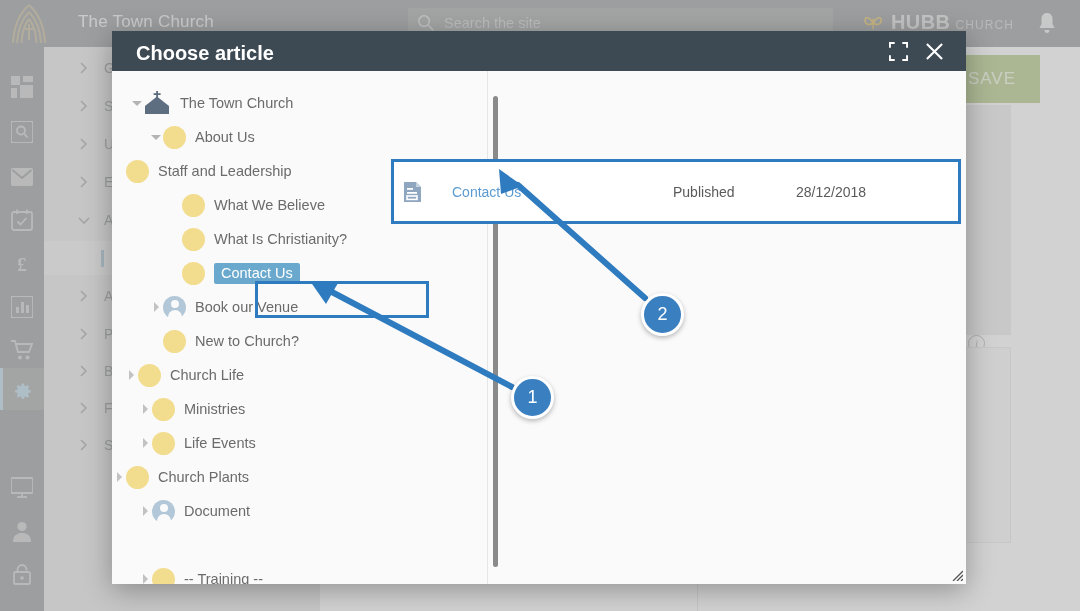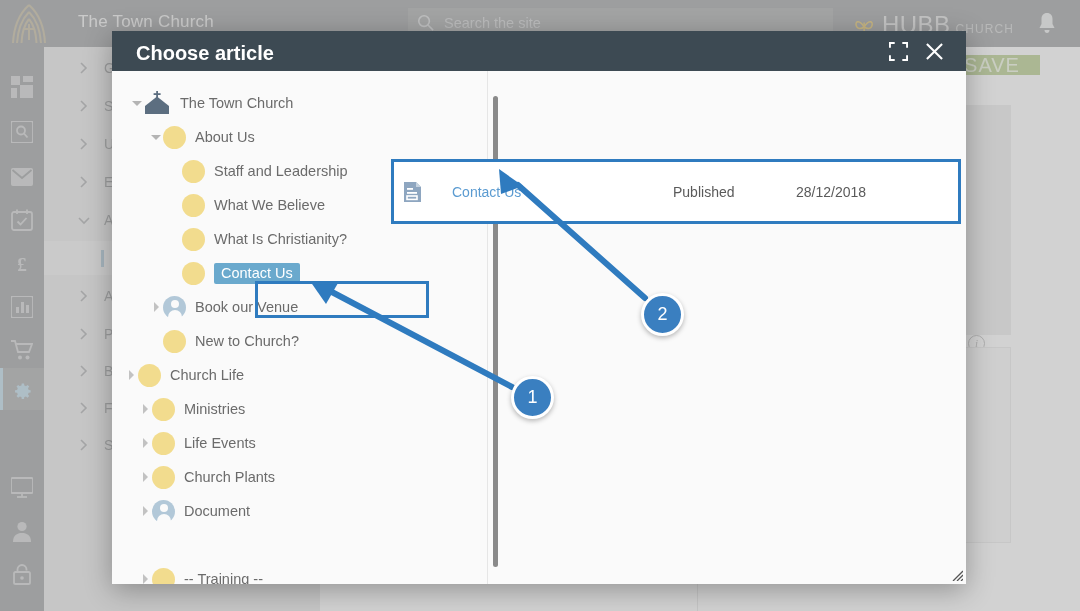--- a/index.html
+++ b/index.html
@@ -34,7 +34,7 @@
   }
   .hubb-logo { position: absolute; right: 66px; top: 11px; display: flex; align-items: baseline; }
   .hubb-mark { width: 22px; height: 16px; margin-right: 6px; position: relative; top: 2px; }
-  .hubb-word { font-size: 24px; font-weight: normal; color: #dcdddd; letter-spacing: .4px; }
+  .hubb-word { font-size: 20px; font-weight: bold; color: #dcdddd; letter-spacing: .4px; }
   .hubb-sub { font-size: 12px; color: #cacbcb; letter-spacing: 1.1px; margin-left: 5px; }
   .bell { position: absolute; right: 22px; top: 11px; width: 22px; height: 24px; }
 

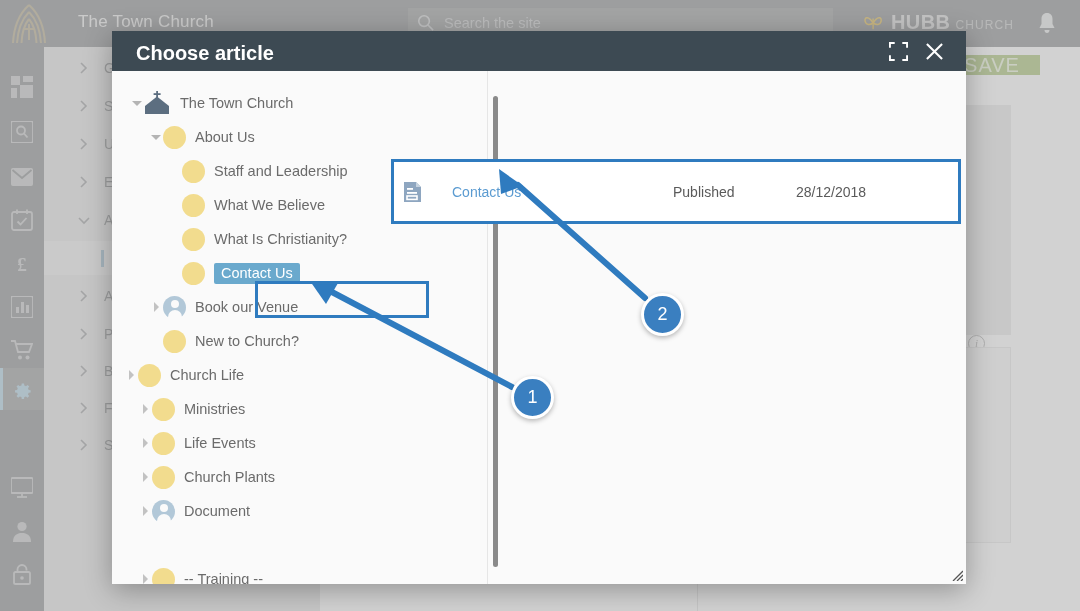--- a/index.html
+++ b/index.html
@@ -69,9 +69,9 @@
 
   .bg-content { position: absolute; left: 320px; top: 47px; width: 760px; height: 564px; background: #f7f7f7; }
   .bg-save {
-    position: absolute; left: 624px; top: 8px; width: 96px; height: 20px;
+    position: absolute; left: 624px; top: 8px; width: 96px; height: 48px;
     background: #b4c98a; color: #e9f0dc;
-    font-size: 20px; letter-spacing: 1px;
+    font-size: 17px; letter-spacing: 1px;
     display: flex; align-items: center; justify-content: center;
   }
   .bg-panel {

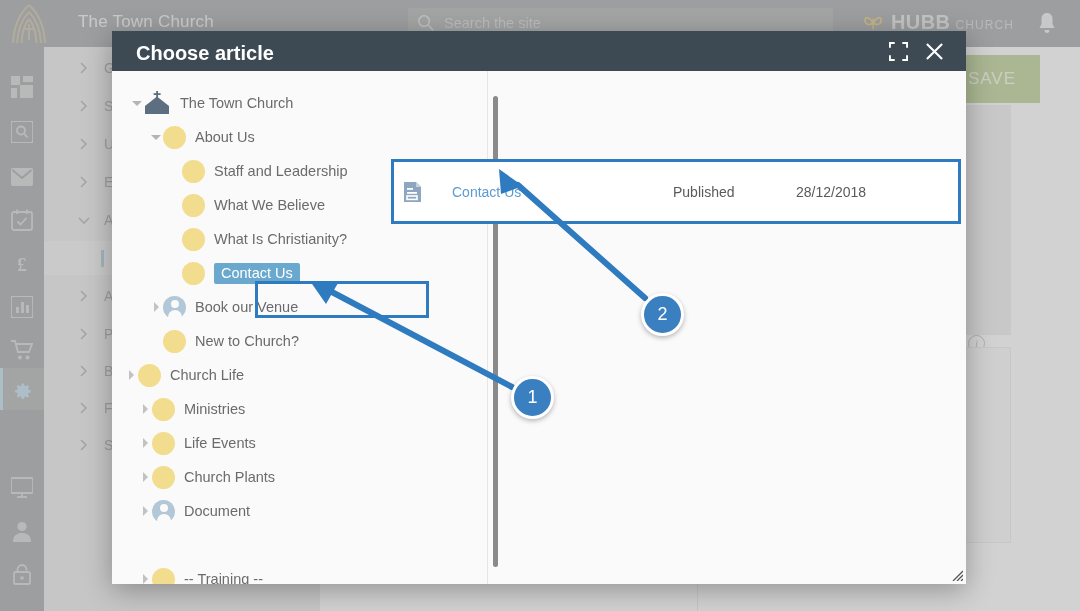--- a/index.html
+++ b/index.html
@@ -414,7 +414,7 @@
           <span class="lbl">About Us</span>
         </div>
 
-        <div class="tree-row" style="top:83px; padding-left:56px">
+        <div class="tree-row" style="top:83px; ">
           <span class="tw-spacer"></span>
           <span class="node-ico dot"></span>
           <span class="lbl">Staff and Leadership</span>

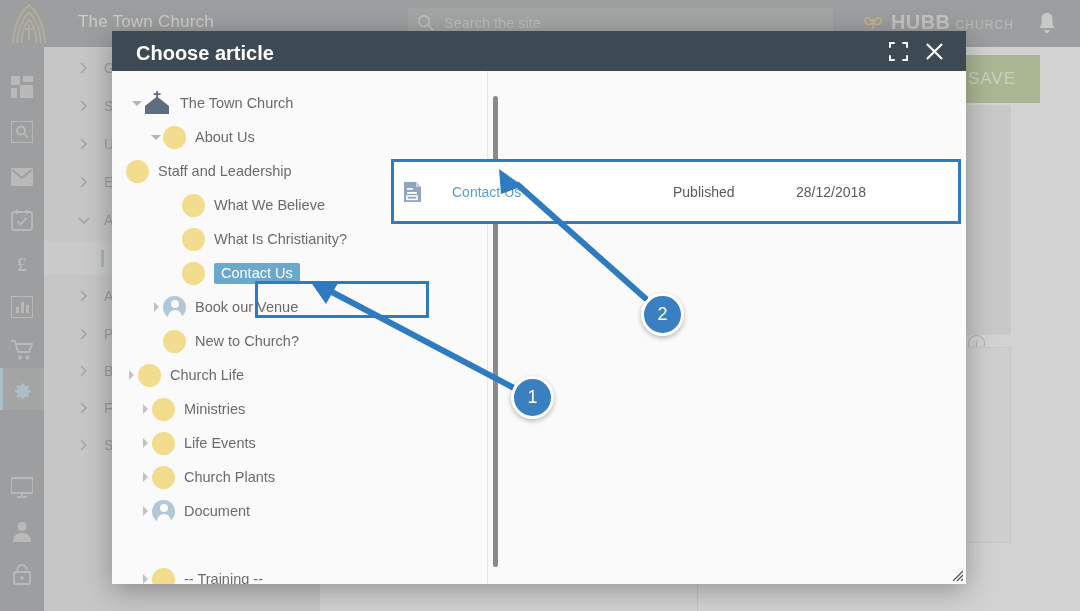--- a/index.html
+++ b/index.html
@@ -476,7 +476,7 @@
           <span class="lbl">Ministries</span>
         </div>
 
-        <div class="tree-row" style="top:389px; padding-left:26px">
+        <div class="tree-row" style="top:389px; ">
           <svg class="tw" viewBox="0 0 14 14">
               <path d="M5 2 L10 7 L5 12 Z" fill="#c2c2c2"></path>
             </svg>

